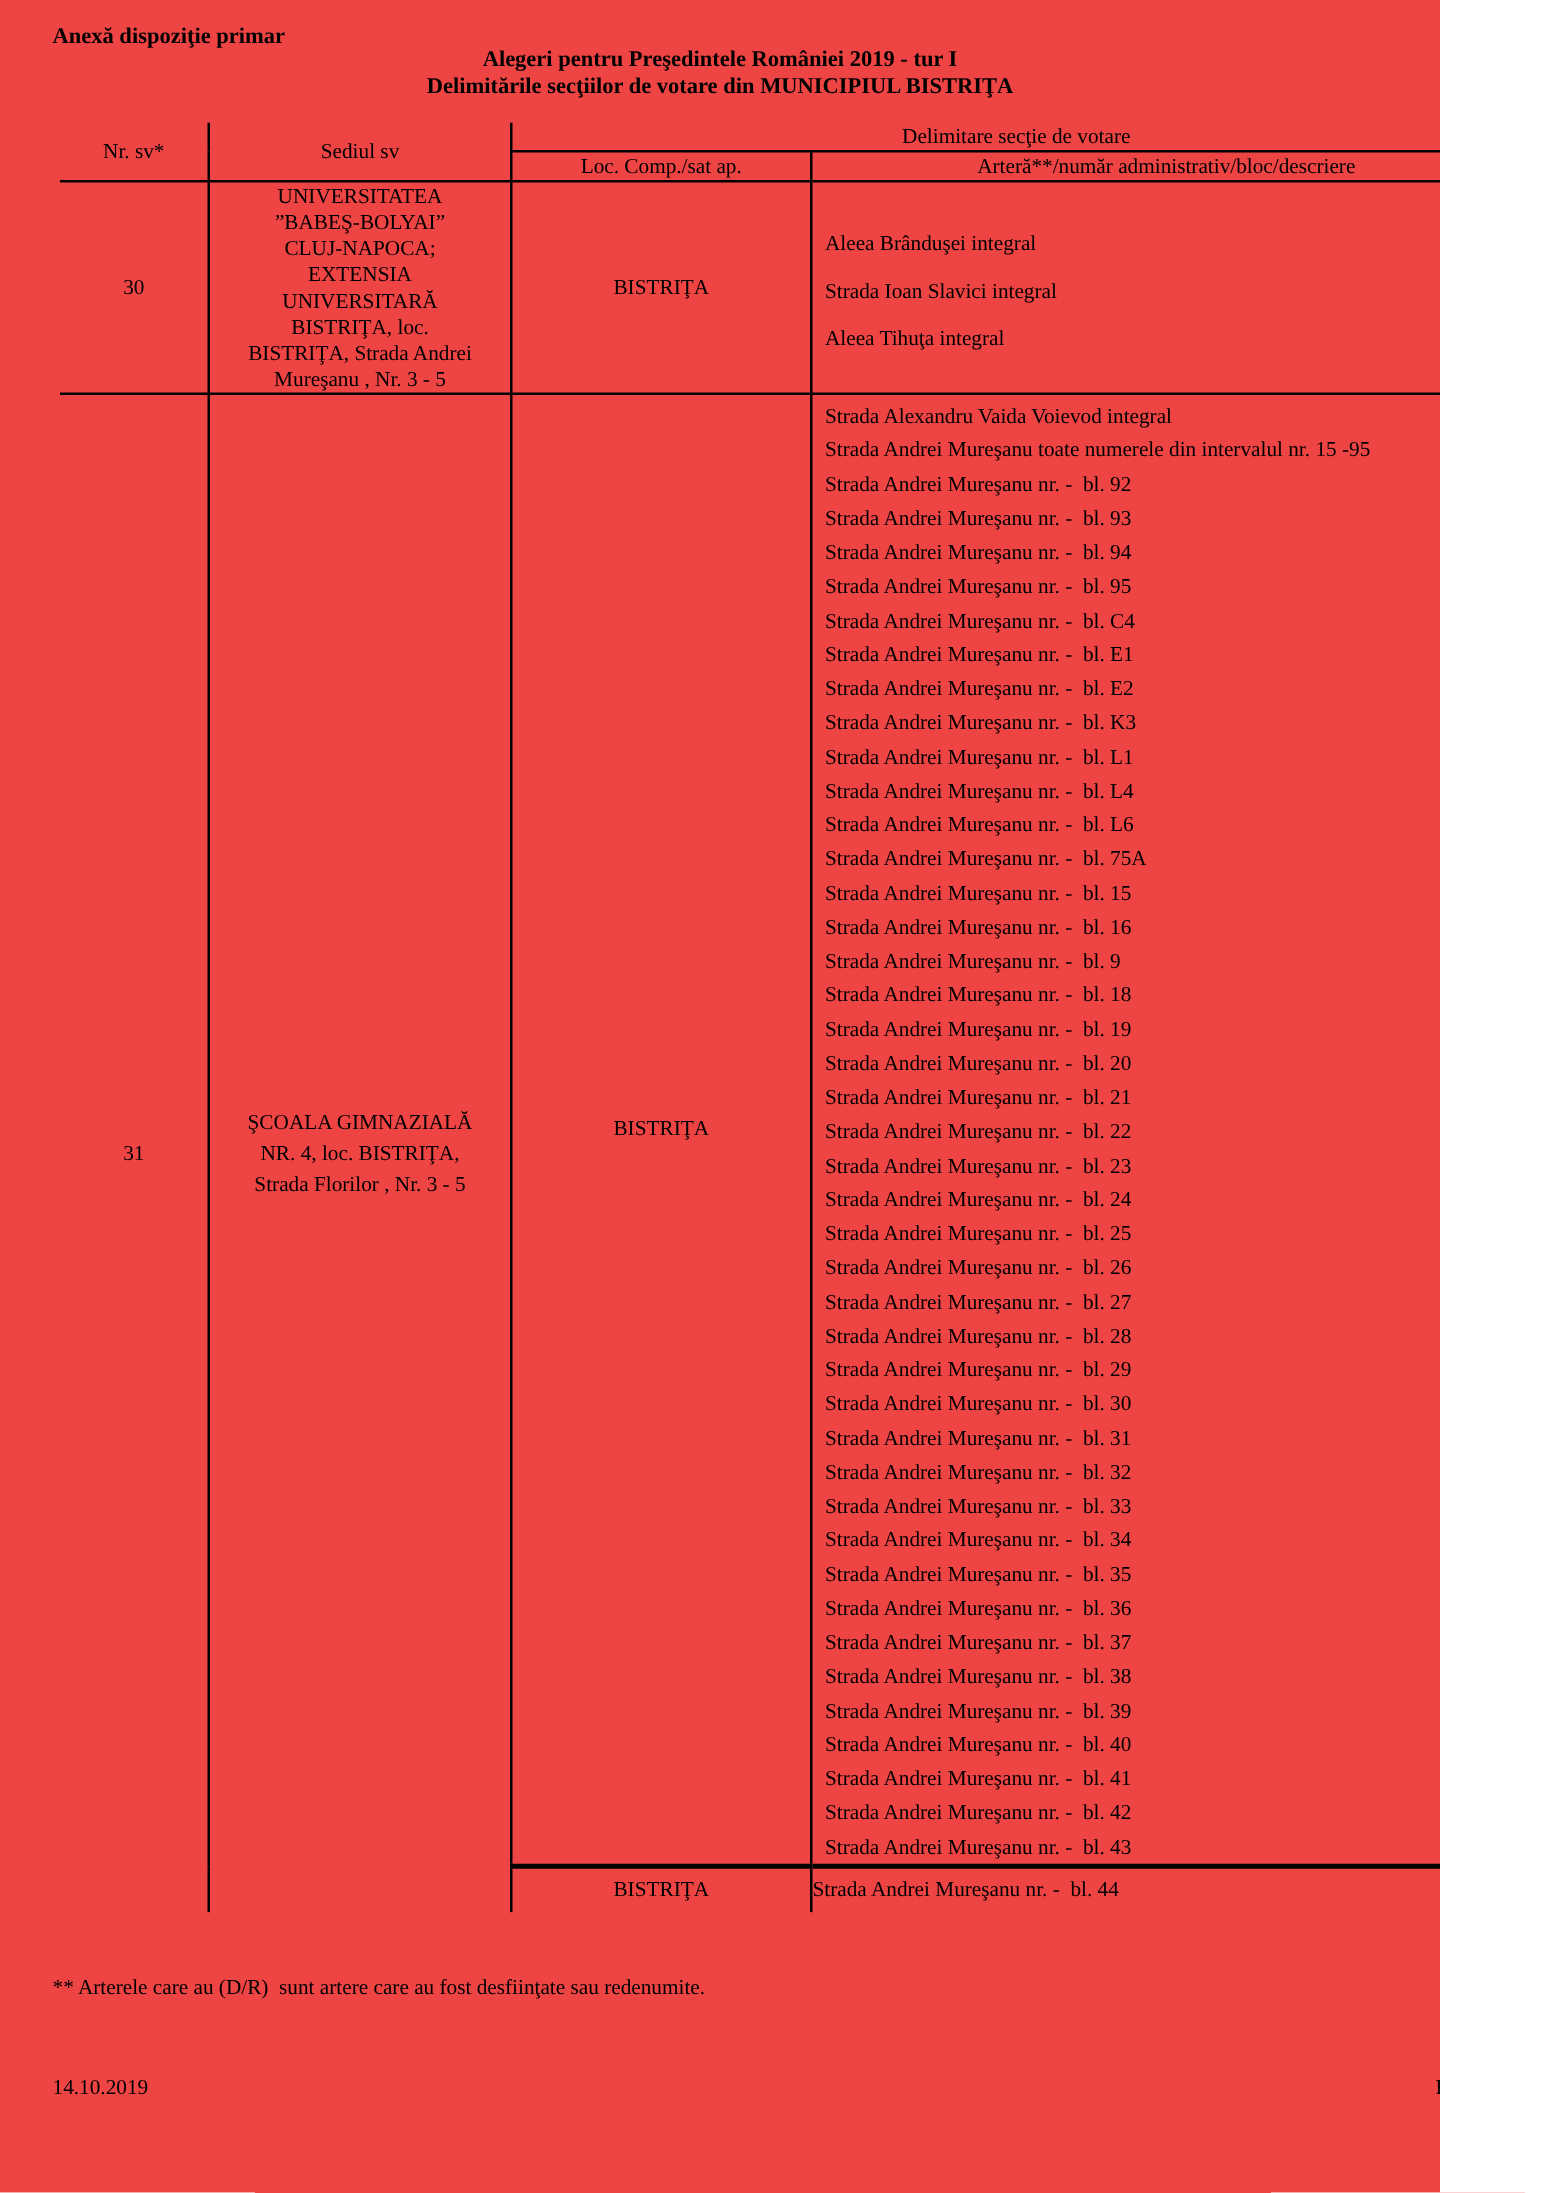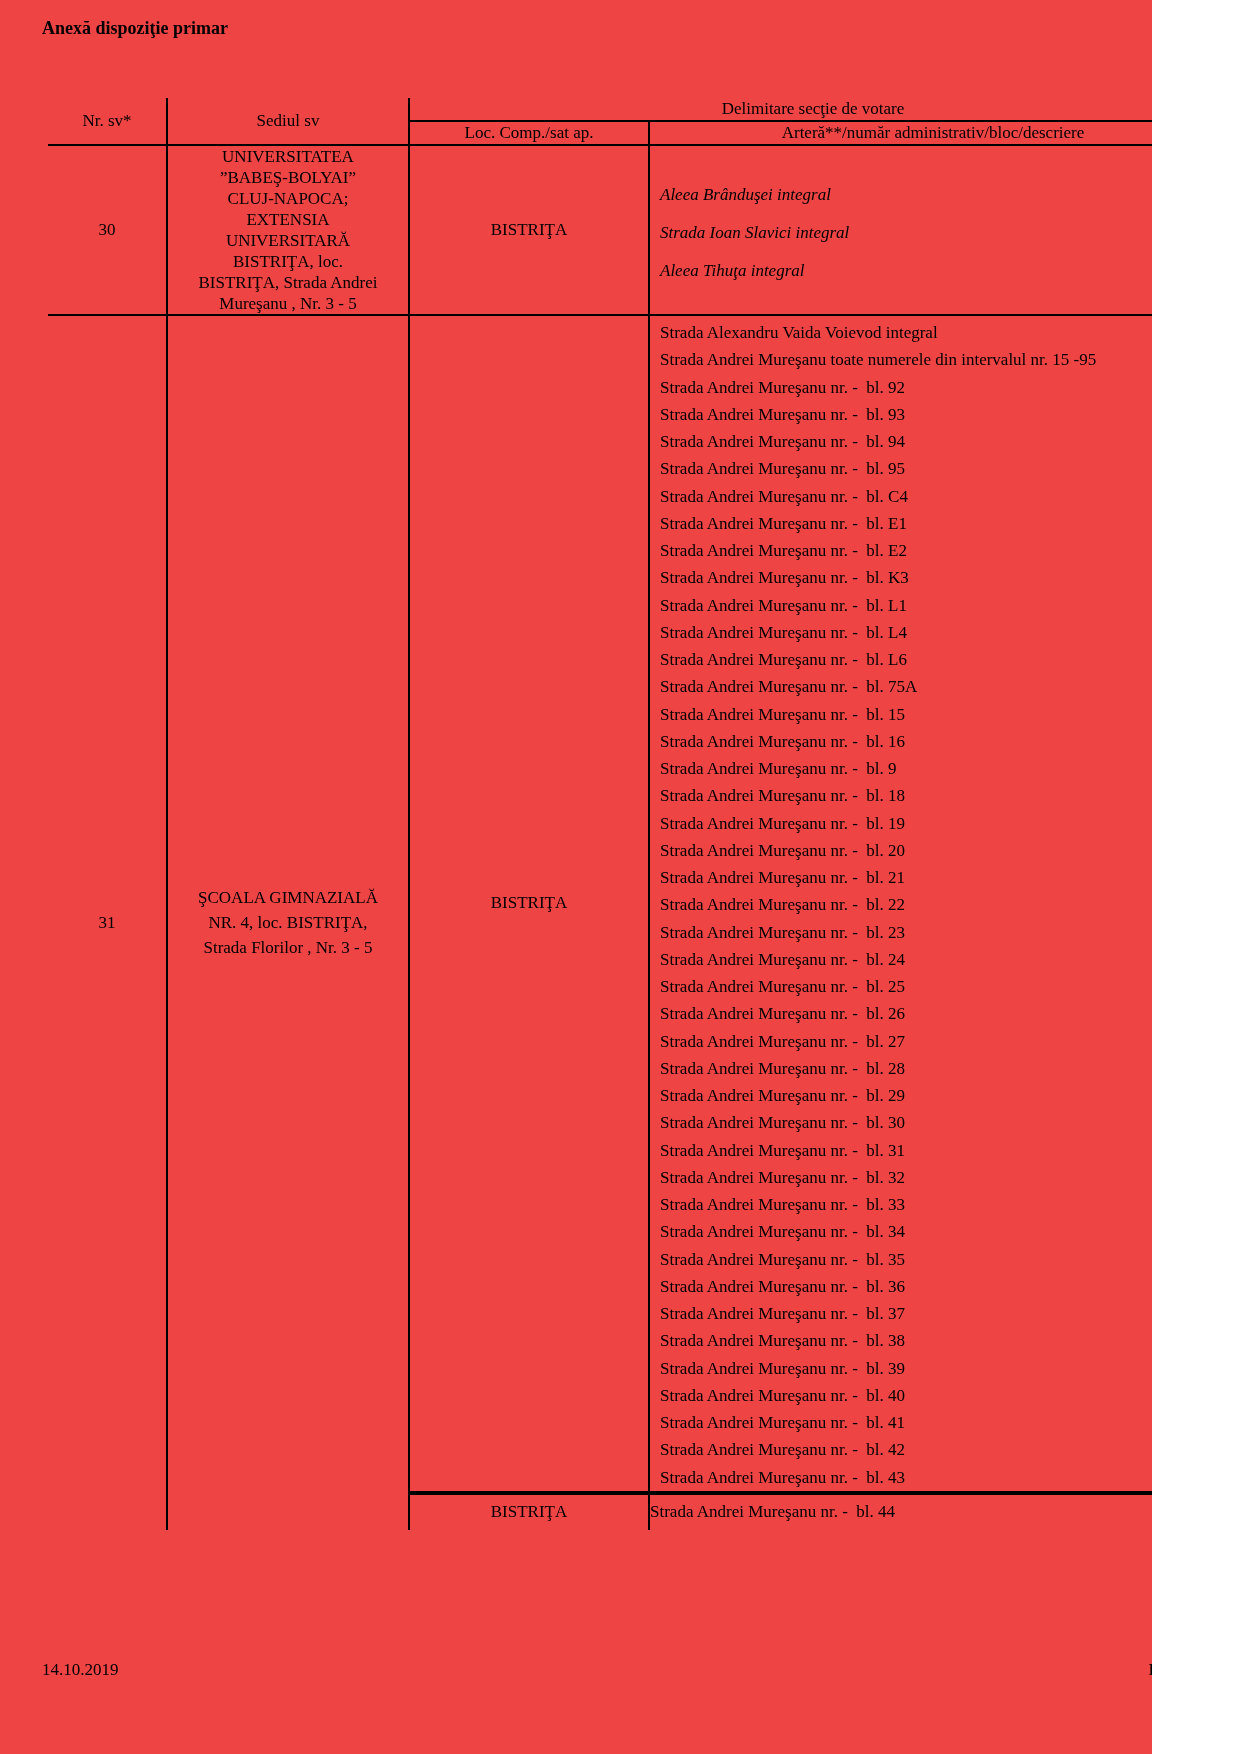--- a/index.html
+++ b/index.html
@@ -99,6 +99,10 @@
 
   <div class="annex-label">Anexă dispoziţie primar</div>
 
+  <div class="title-block">
+    <div>Alegeri pentru Preşedintele României 2019 - tur I</div>
+    <div>Delimitările secţiilor de votare din MUNICIPIUL BISTRIŢA</div>
+  </div>
 
   <table class="delim-table">
     <colgroup>

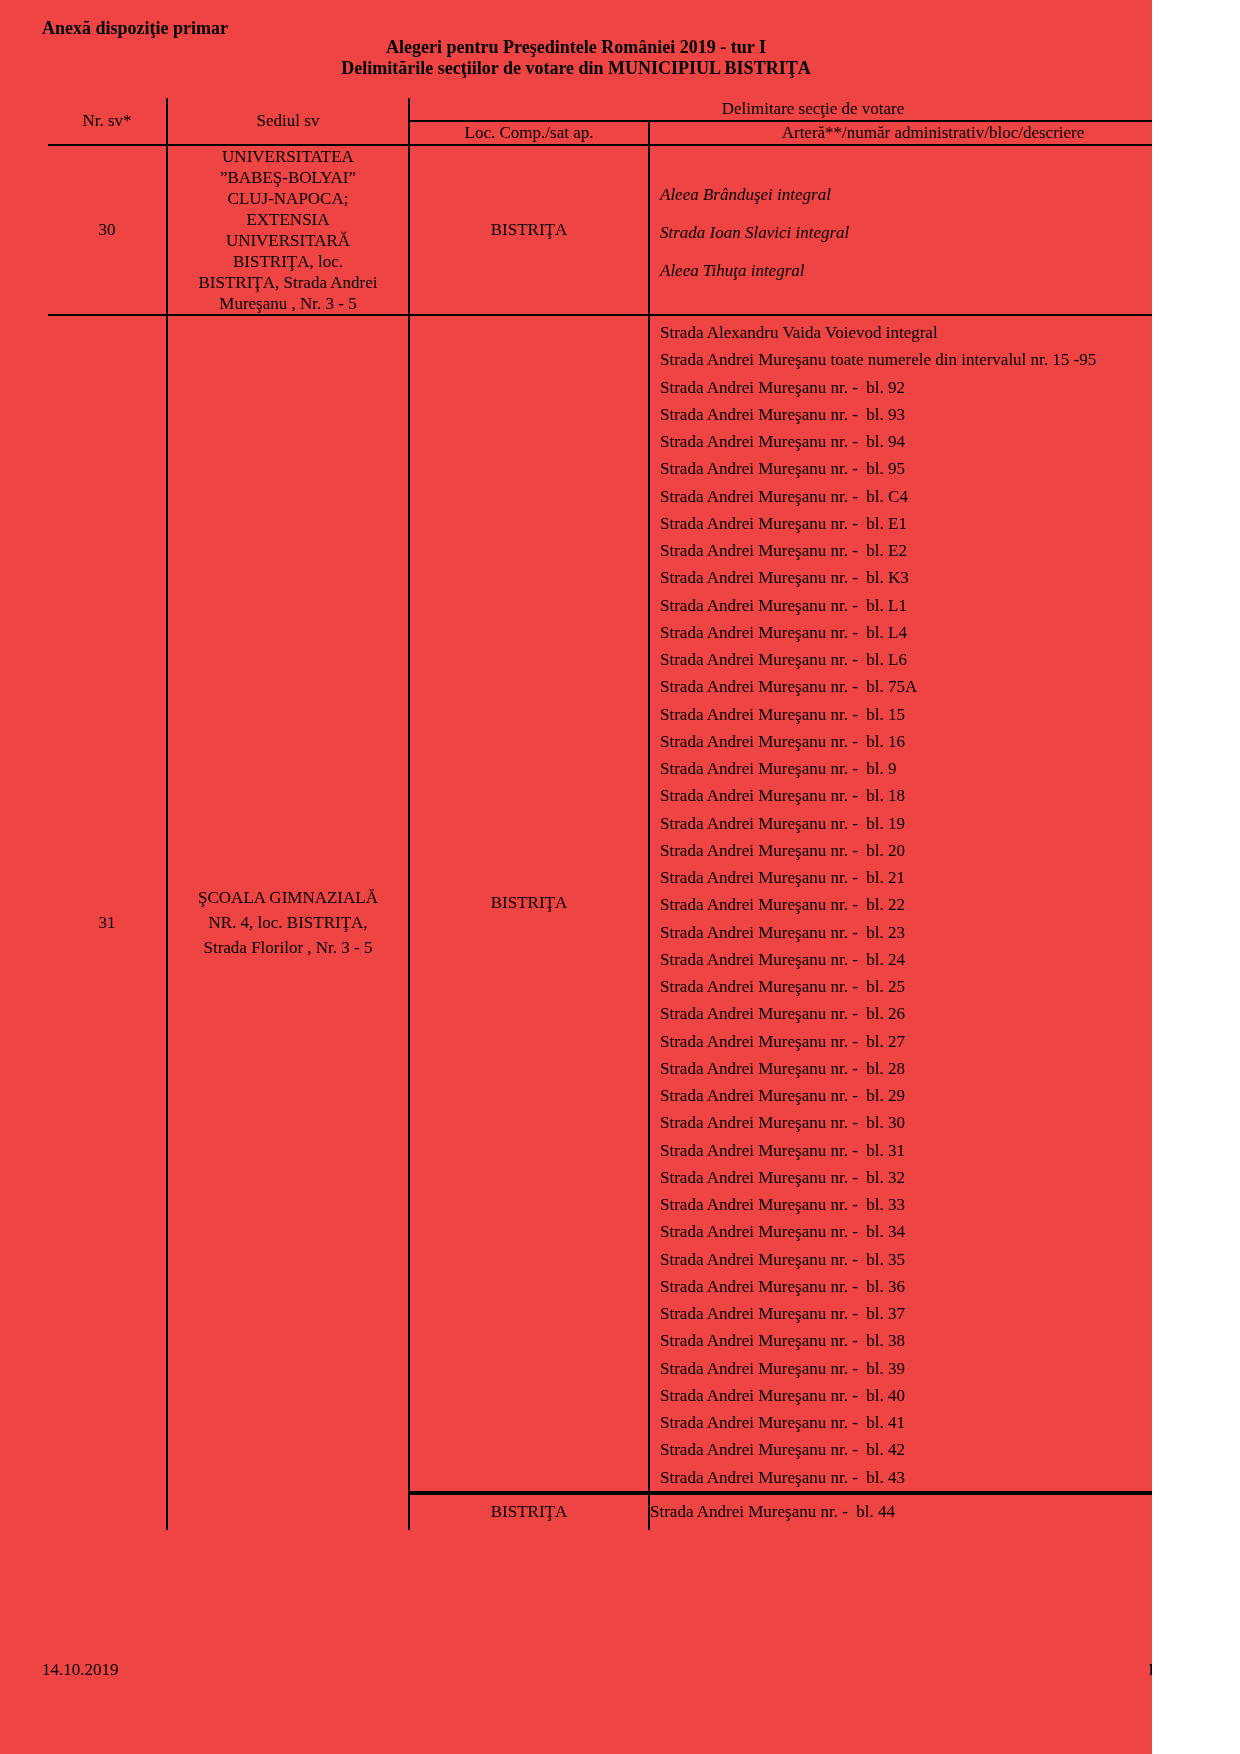--- a/index.html
+++ b/index.html
@@ -63,7 +63,7 @@
   .sediu-line-r30 { line-height: 21px; white-space: pre-wrap; }
   .sediu-line-r31 { line-height: 25px; white-space: pre-wrap; }
   .artera-cell { vertical-align: top; }
-  .artera-list-r30 { padding: 6px 10px 0 10px; font-style: italic; }
+  .artera-list-r30 { padding: 6px 10px 0 10px; }
   .artera-list-r30 .artery-line { line-height: 38px; white-space: pre-wrap; }
   .artera-list-r31 { padding: 3px 10px 0 10px; }
   .artera-list-r31 .artery-line { line-height: 27.25px; white-space: pre-wrap; font-family: Liberation Serif, serif; }

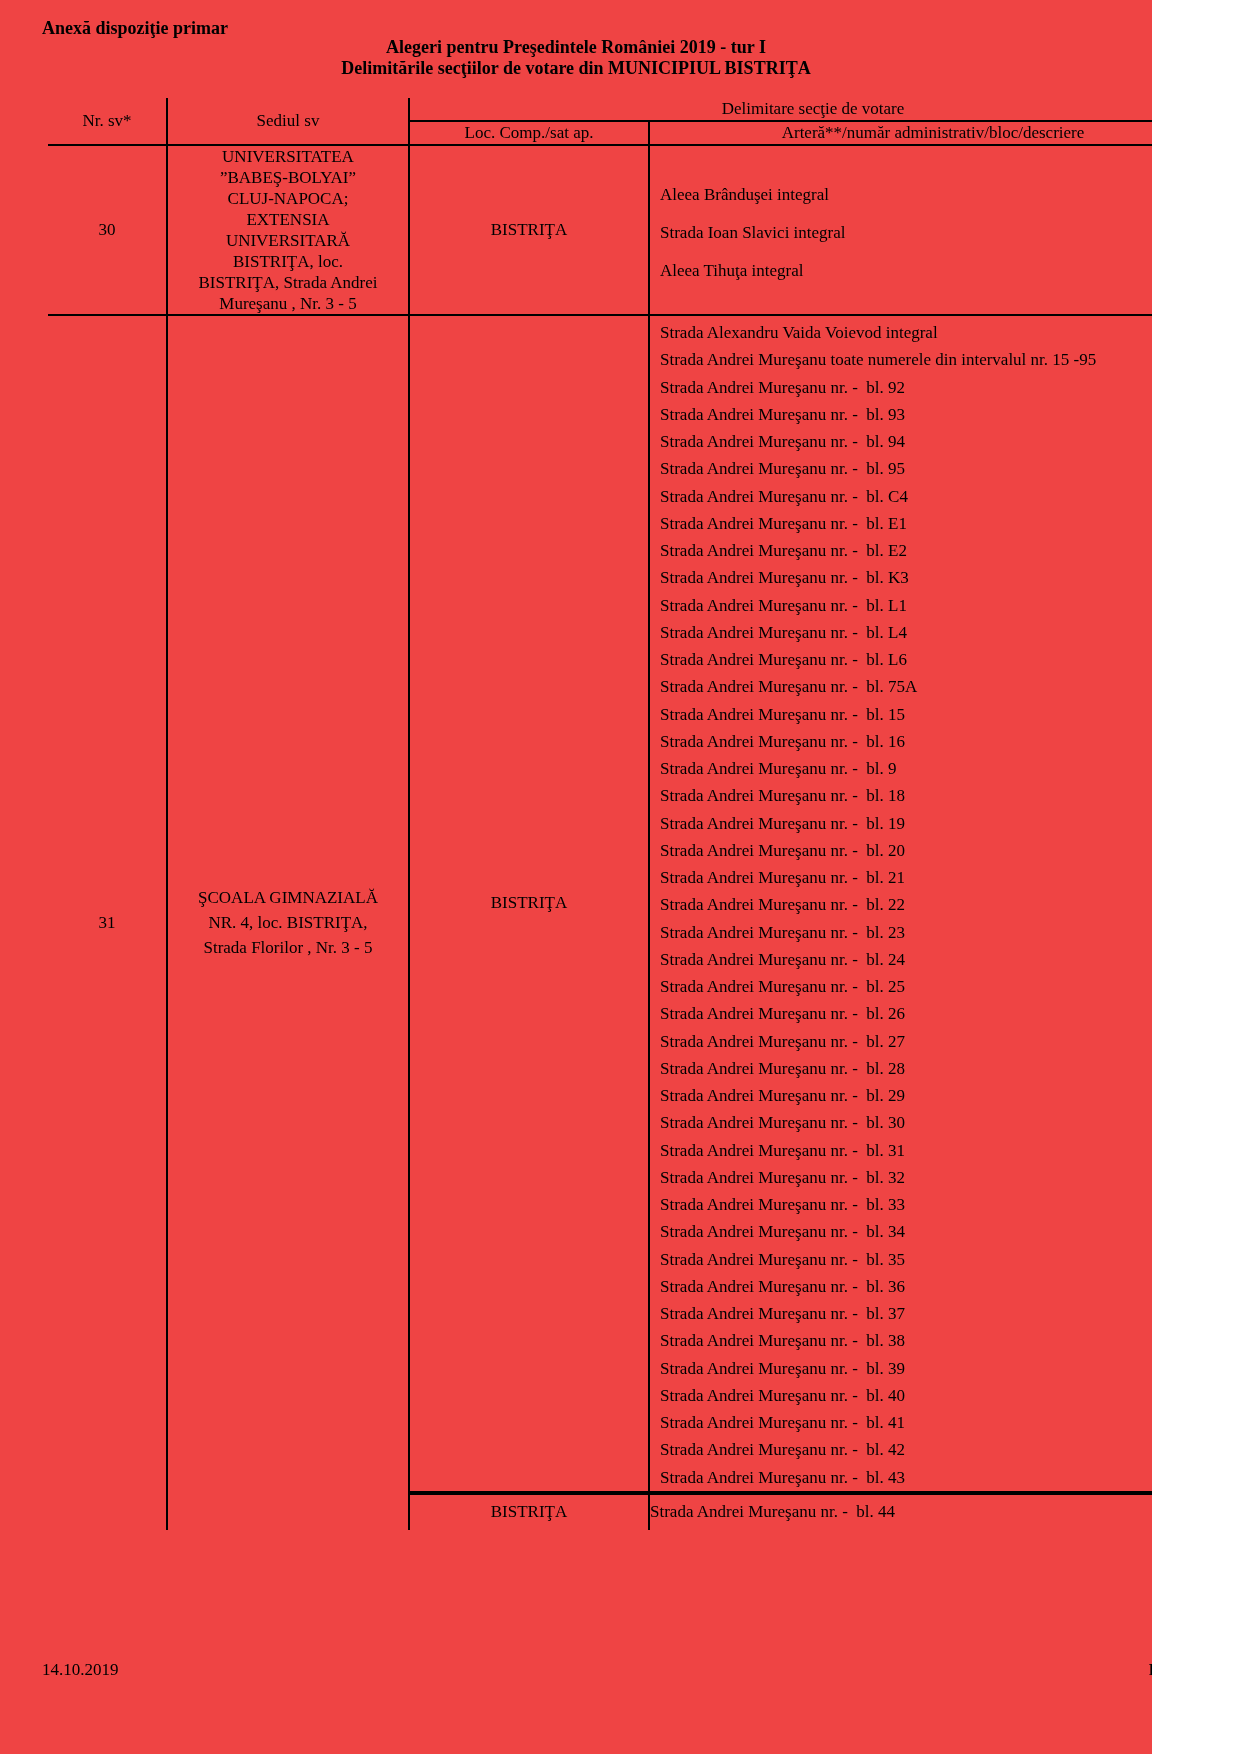--- a/index.html
+++ b/index.html
@@ -212,6 +212,7 @@
   </table>
 
   <div class="footnotes">
+    <div>** Arterele care au (D/R)  sunt artere care au fost desfiinţate sau redenumite.</div>
   </div>
 
   <div class="footer-date">14.10.2019</div>

